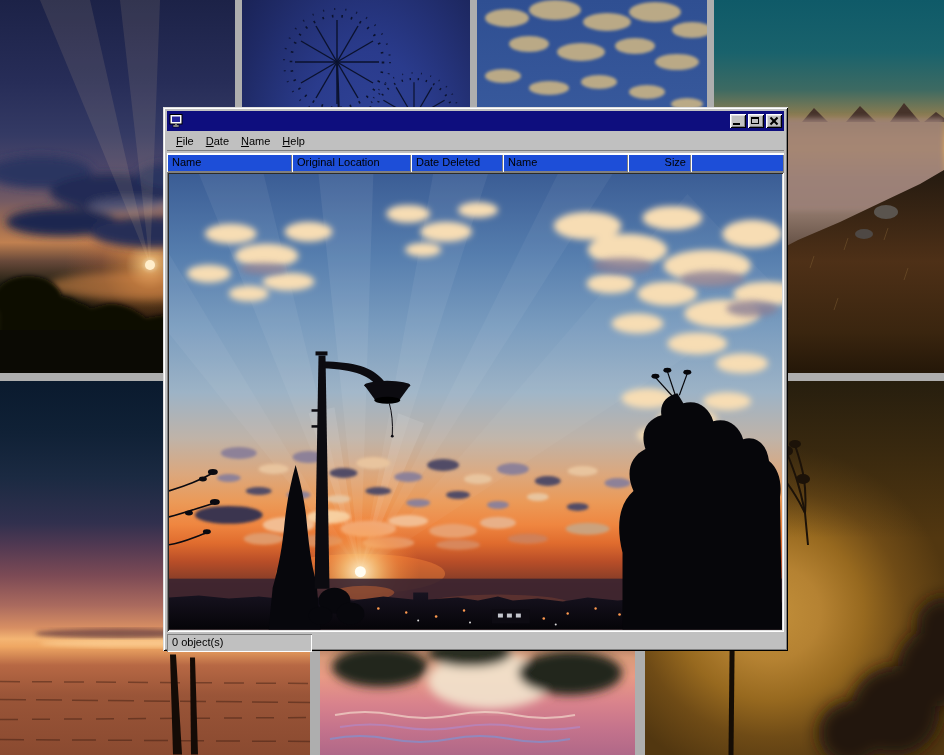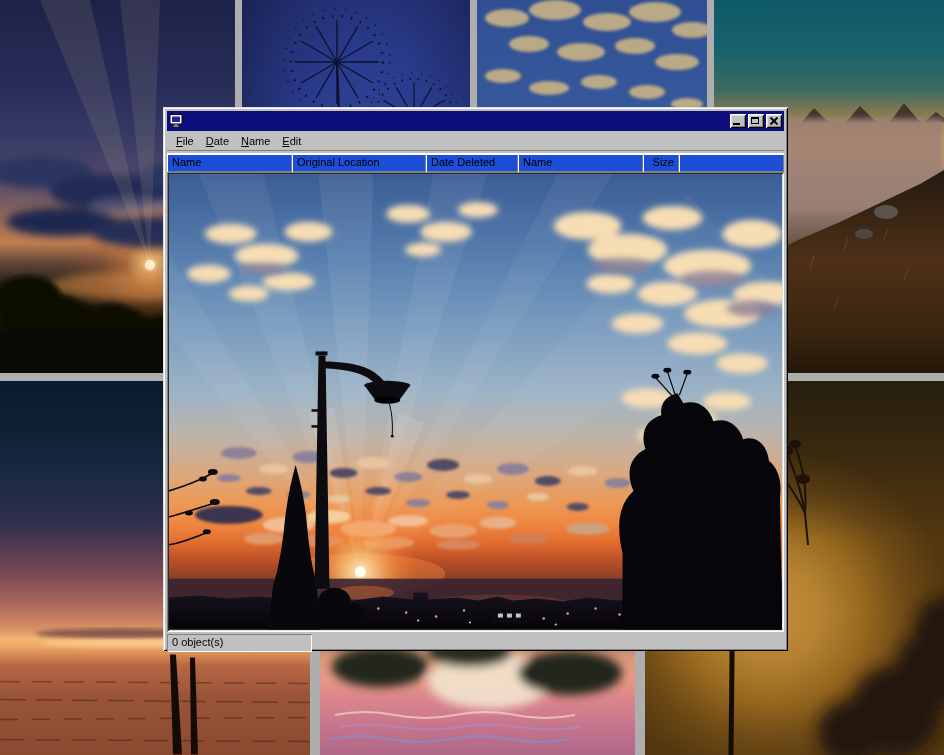--- a/index.html
+++ b/index.html
@@ -319,7 +319,7 @@
     <span class="menu-item">File</span>
     <span class="menu-item">Date</span>
     <span class="menu-item">Name</span>
-    <span class="menu-item">Edit</span>
+    <span class="menu-item">Help</span>
   </div>
   <div class="etch"></div>
 

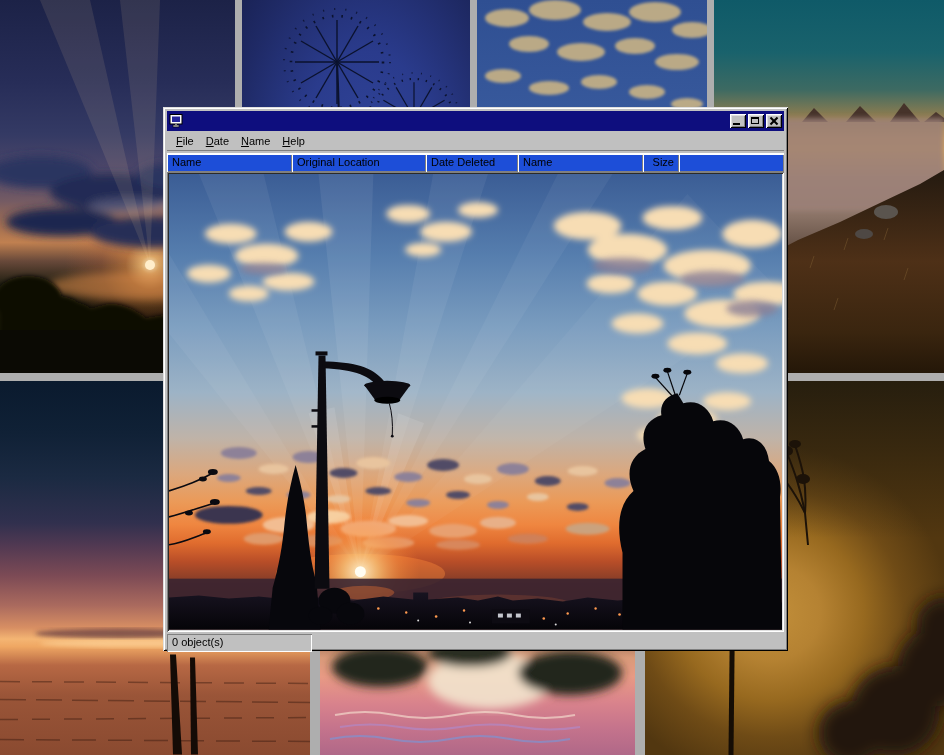--- a/index.html
+++ b/index.html
@@ -325,7 +325,7 @@
 
   <div class="hdrrow">
     <div class="hcell" style="width:125px">Name</div>
-    <div class="hcell" style="width:134px">Original Location</div>
+    <div class="hcell" style="width:119px">Original Location</div>
     <div class="hcell" style="width:92px">Date Deleted</div>
     <div class="hcell" style="width:125px">Name</div>
     <div class="hcell size" style="width:36px">Size</div>

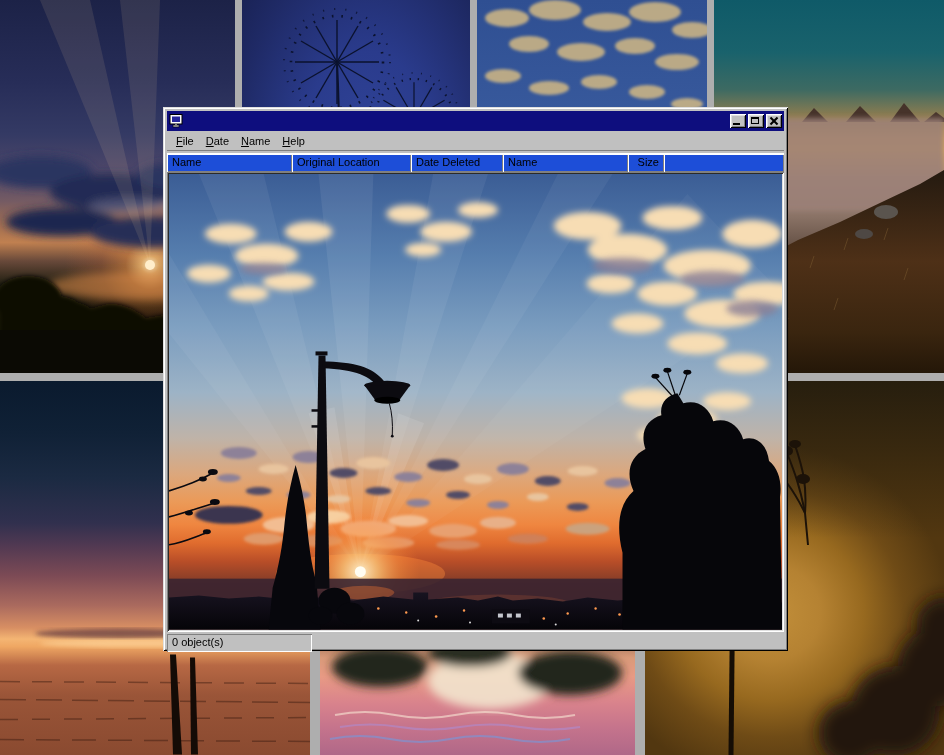--- a/index.html
+++ b/index.html
@@ -328,7 +328,7 @@
     <div class="hcell" style="width:119px">Original Location</div>
     <div class="hcell" style="width:92px">Date Deleted</div>
     <div class="hcell" style="width:125px">Name</div>
-    <div class="hcell size" style="width:36px">Size</div>
+    <div class="hcell size" style="width:63px">Size</div>
     <div class="hcell" style="flex:1 1 auto"></div>
   </div>
 

